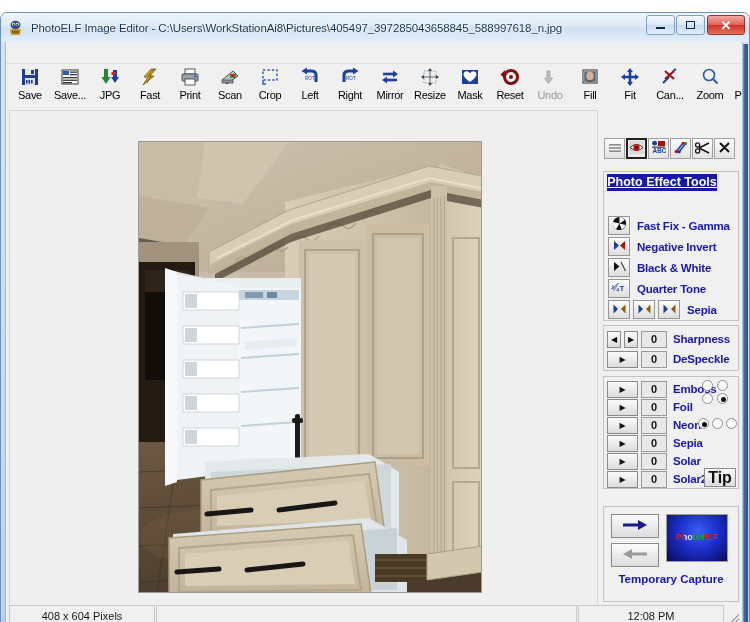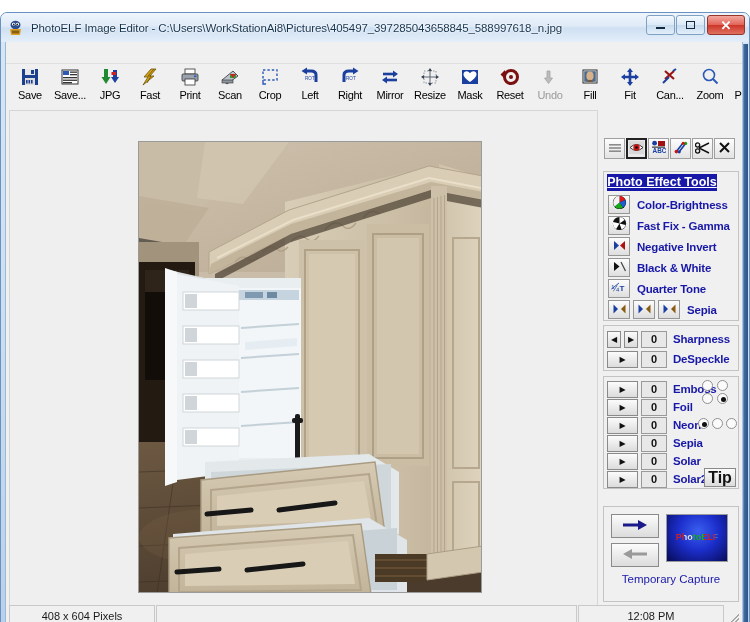--- a/index.html
+++ b/index.html
@@ -750,20 +750,6 @@
       <div id="pet-group">
         <div id="pet-title">Photo Effect Tools</div>
 
-        <div class="fx-row" style="top:22px">
-          <div class="fx-btn">
-            <span>
-              <svg width="15" height="15" viewBox="0 0 15 15">
-                <circle cx="7.5" cy="7.5" r="6.6" fill="#111"></circle>
-                <path d="M7.5 7.5 L7.5 1 A6.5 6.5 0 0 1 13.2 5 Z" fill="#e01818"></path>
-                <path d="M7.5 7.5 L13.2 5 A6.5 6.5 0 0 1 11 12.6 Z" fill="#1a5ed8"></path>
-                <path d="M7.5 7.5 L11 12.6 A6.5 6.5 0 0 1 2.6 11.4 Z" fill="#18a818"></path>
-                <path d="M7.5 7.5 L2.6 11.4 A6.5 6.5 0 0 1 7.5 1 Z" fill="#f2f2f2"></path>
-              </svg>
-            </span>
-          </div>
-          <div class="fx-lbl">Color-Brightness</div>
-        </div>
 
         <div class="fx-row" style="top:43px">
           <div class="fx-btn">

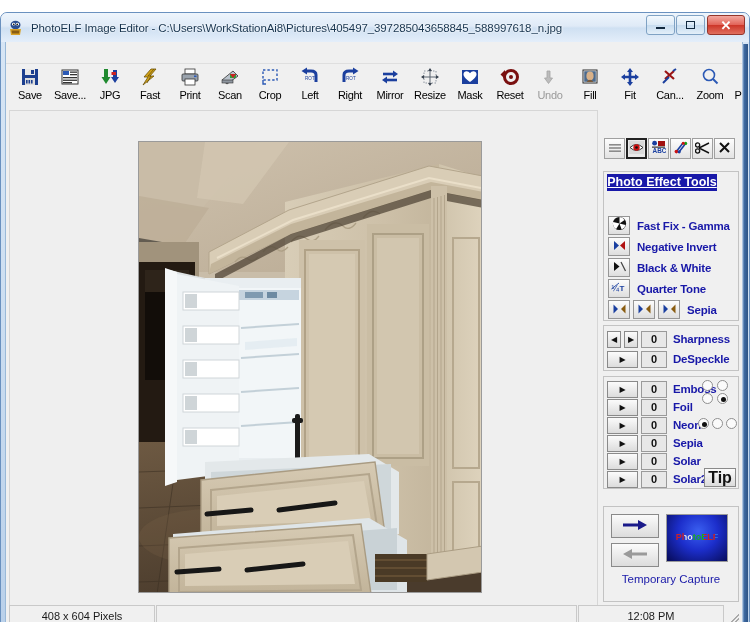--- a/index.html
+++ b/index.html
@@ -223,7 +223,7 @@
   }
   #capture-label {
     position: absolute; left: 0; right: 0; top: 66px;
-    text-align: center; font-size: 11.5px; font-weight: normal; color: #1818a8;
+    text-align: center; font-size: 11.5px; font-weight: bold; color: #1818a8;
   }
 
   

